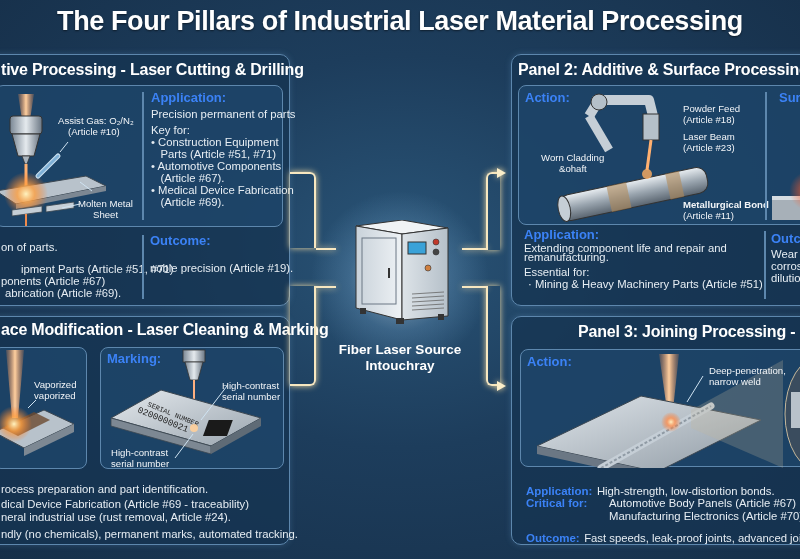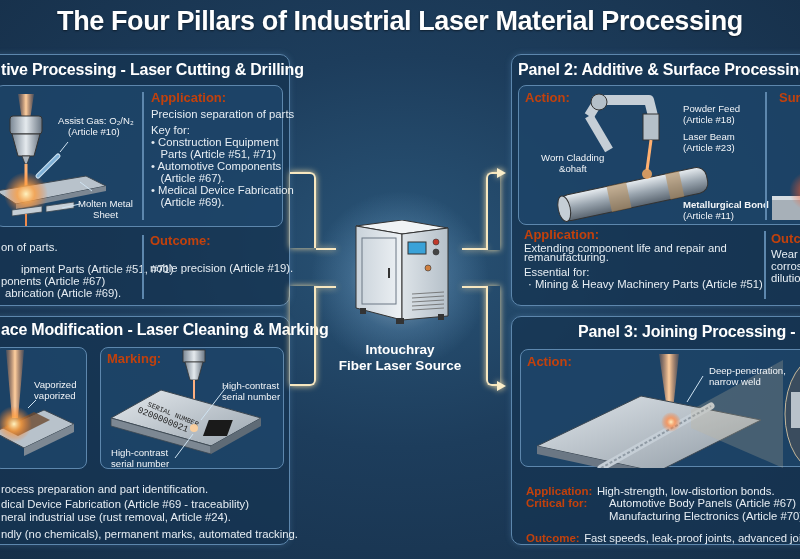--- a/index.html
+++ b/index.html
@@ -29,7 +29,7 @@
     position: absolute; border: 1.2px solid #5d87ad; border-radius: 8px;
     background: rgba(35, 78, 118, 0.55);
   }
-  .label-bold { font-weight: bold; color: #c2410c; font-size: 13px; }
+  .label-bold { font-weight: bold; color: #3b82f6; font-size: 13px; }
   .txt { font-size: 11.3px; color: #e6edf3; line-height: 12.5px; }
   .tiny { font-size: 9.6px; color: #f2f5f8; line-height: 10.5px; }
   .abs { position: absolute; white-space: nowrap; }

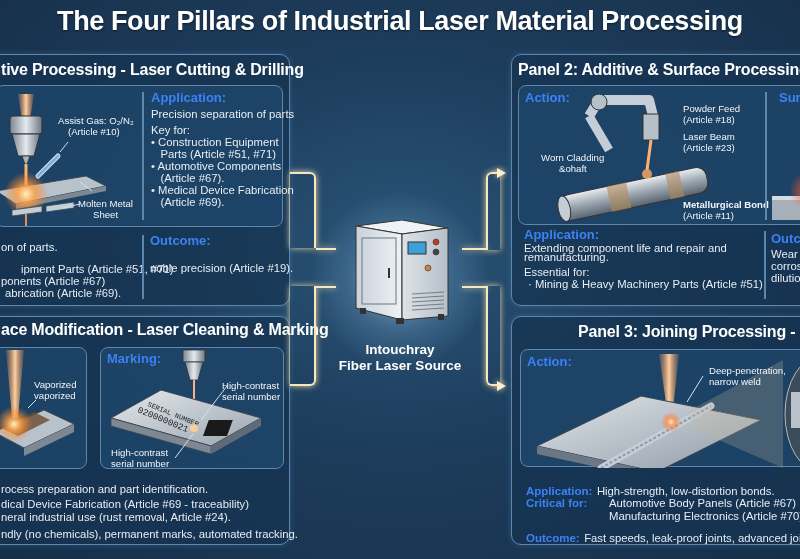--- a/index.html
+++ b/index.html
@@ -92,7 +92,7 @@
     <div class="divider" style="left:146px; top:6px; height:128px;"></div>
 
     <div class="abs label-bold" style="left:155px; top:4px;">Application:</div>
-    <div class="abs txt" style="left:155px; top:22px;">Precision separation of parts</div>
+    <div class="abs txt" style="left:155px; top:22px;">Precision permanent of parts</div>
     <div class="abs txt" style="left:155px; top:38px;">Key for:</div>
     <div class="abs txt" style="left:155px; top:50px;">• Construction Equipment</div>
     <div class="abs txt" style="left:155px; top:62px; white-space:pre;">   Parts (Article #51, #71)</div>

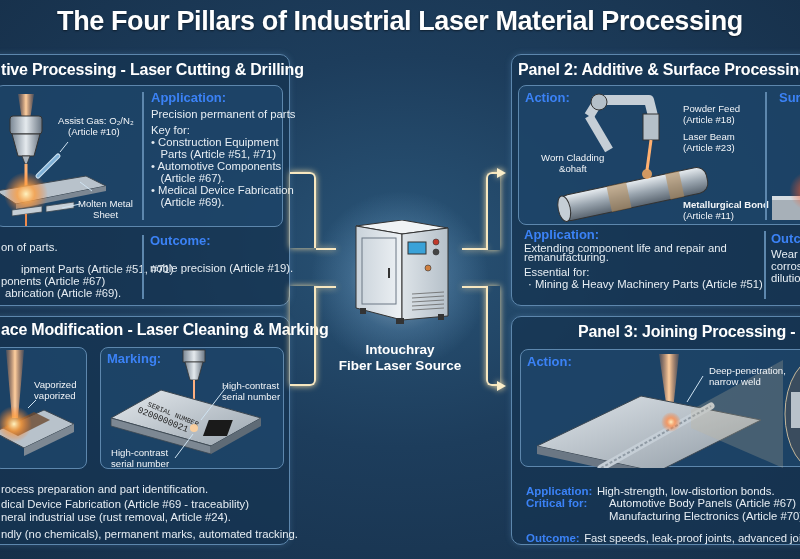--- a/index.html
+++ b/index.html
@@ -226,8 +226,8 @@
 </svg>
 
 <div class="center-label" style="left:330px; top:342px; width:140px;">
+  <div>Fiber Laser Source</div>
   <div>Intouchray</div>
-  <div>Fiber Laser Source</div>
 </div>
 
 <div class="panel" style="left:511px; top:54px; width:302px; height:252px;">

